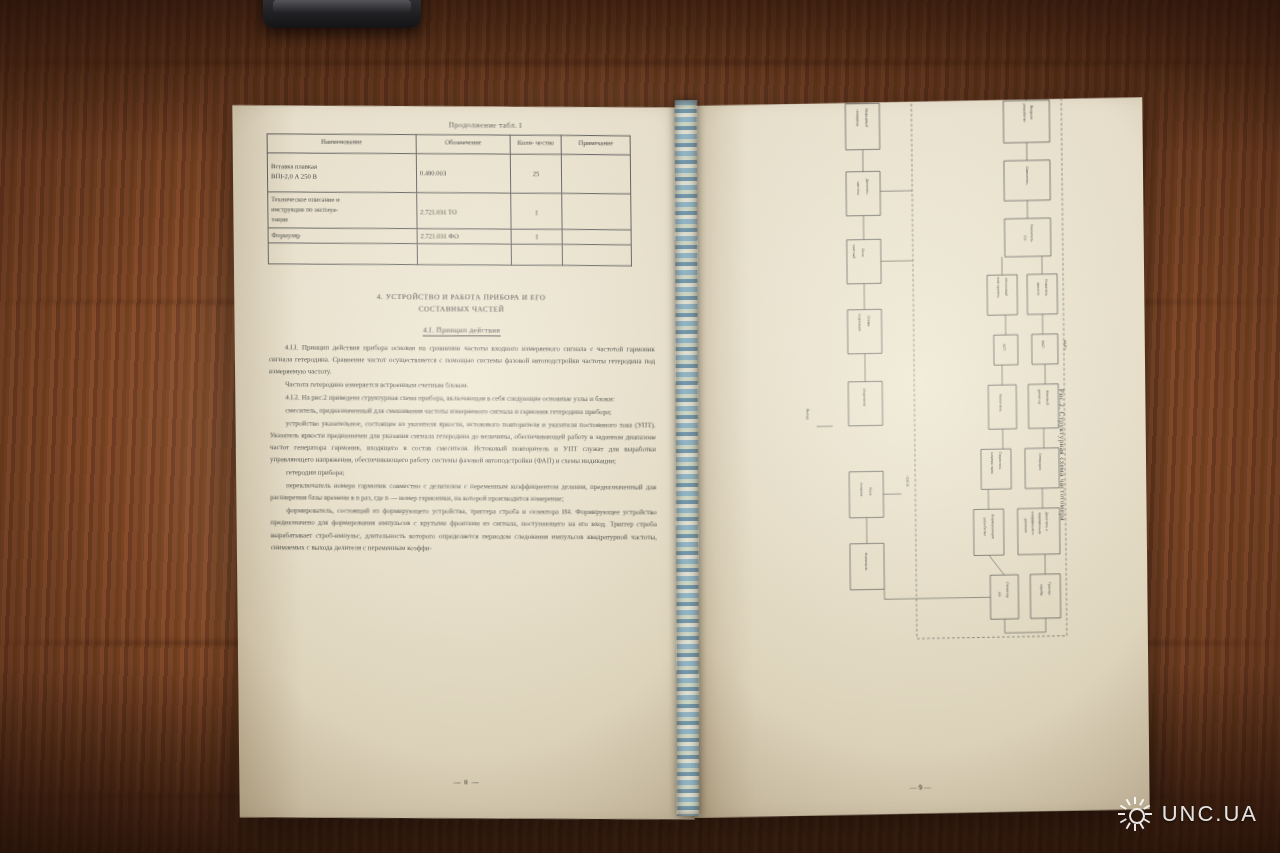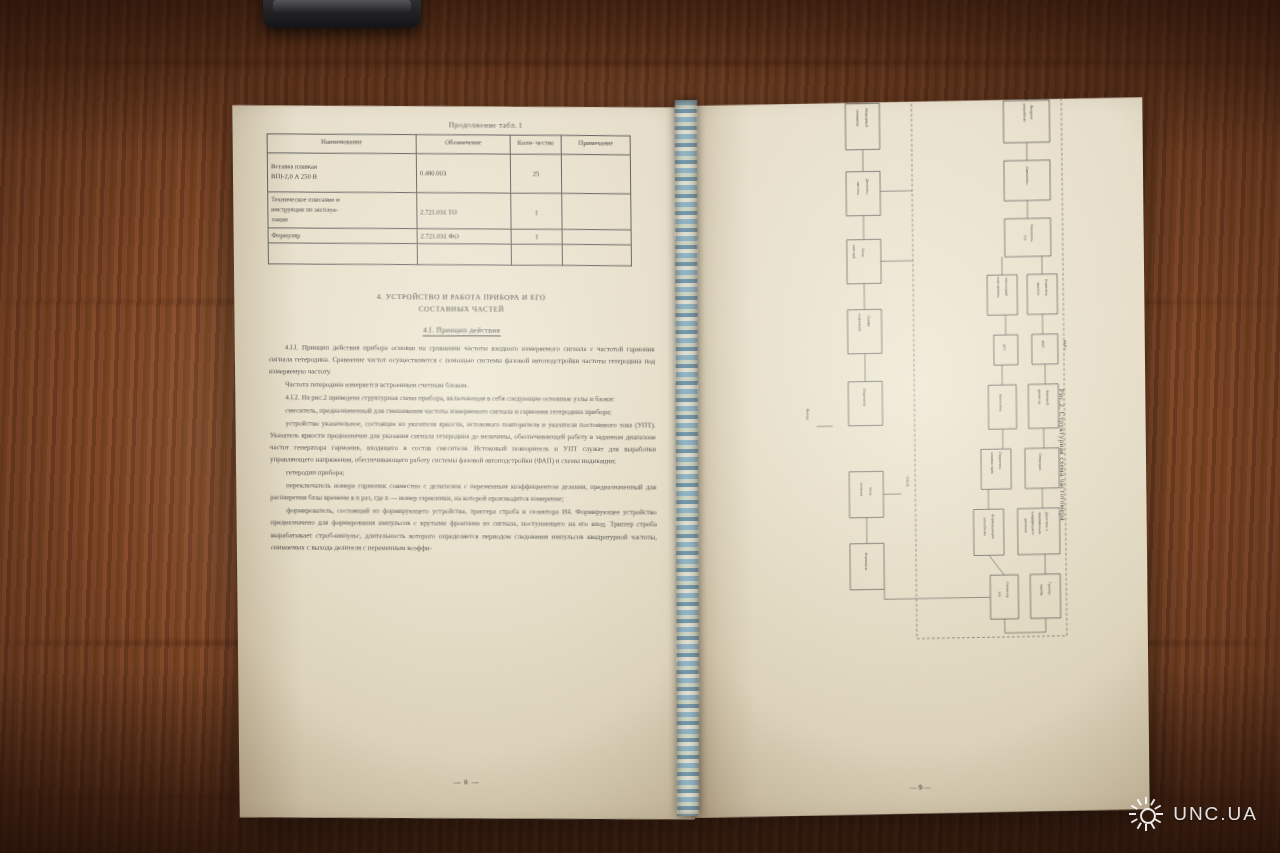--- a/index.html
+++ b/index.html
@@ -269,7 +269,7 @@
     color: rgba(255,255,255,0.88);
     font-family: "Liberation Sans", sans-serif;
     letter-spacing: 2px;
-    font-size: 19px;
+    font-size: 22px;
     text-shadow: 0 1px 3px rgba(0,0,0,0.7);
   }
   #watermark .sun {

